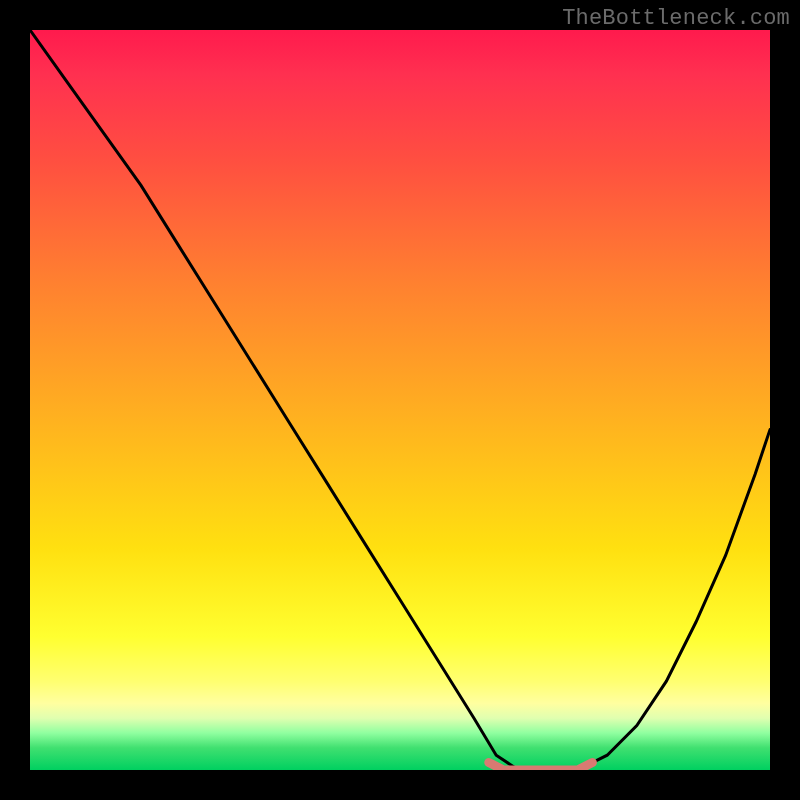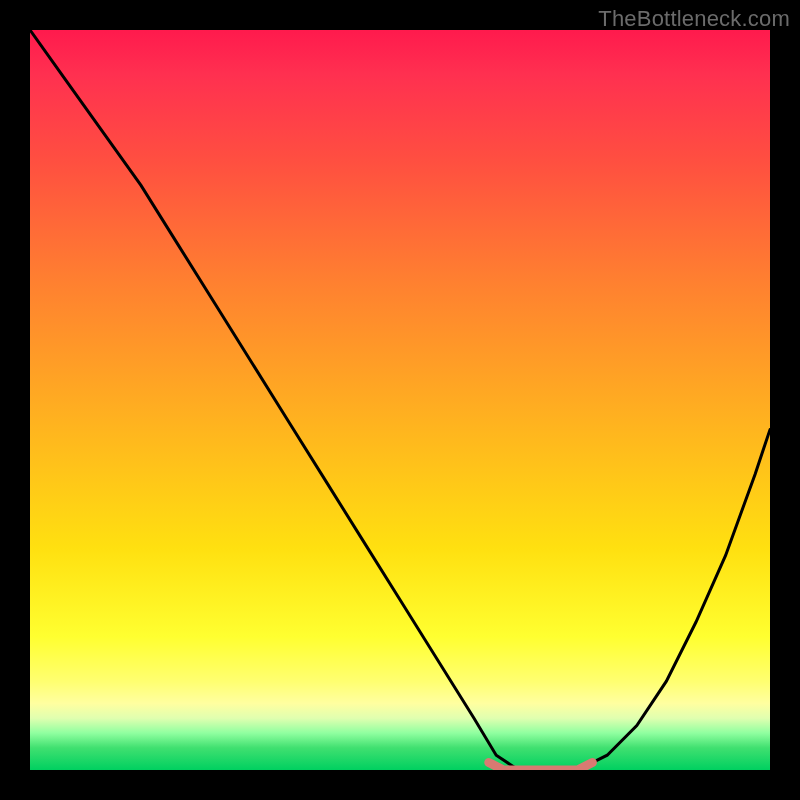--- a/index.html
+++ b/index.html
@@ -15,6 +15,7 @@
     position: absolute;
     inset: 0;
     background: #000;
+    font-family: Liberation Mono, monospace;
   }
   .plot {
     position: absolute;

